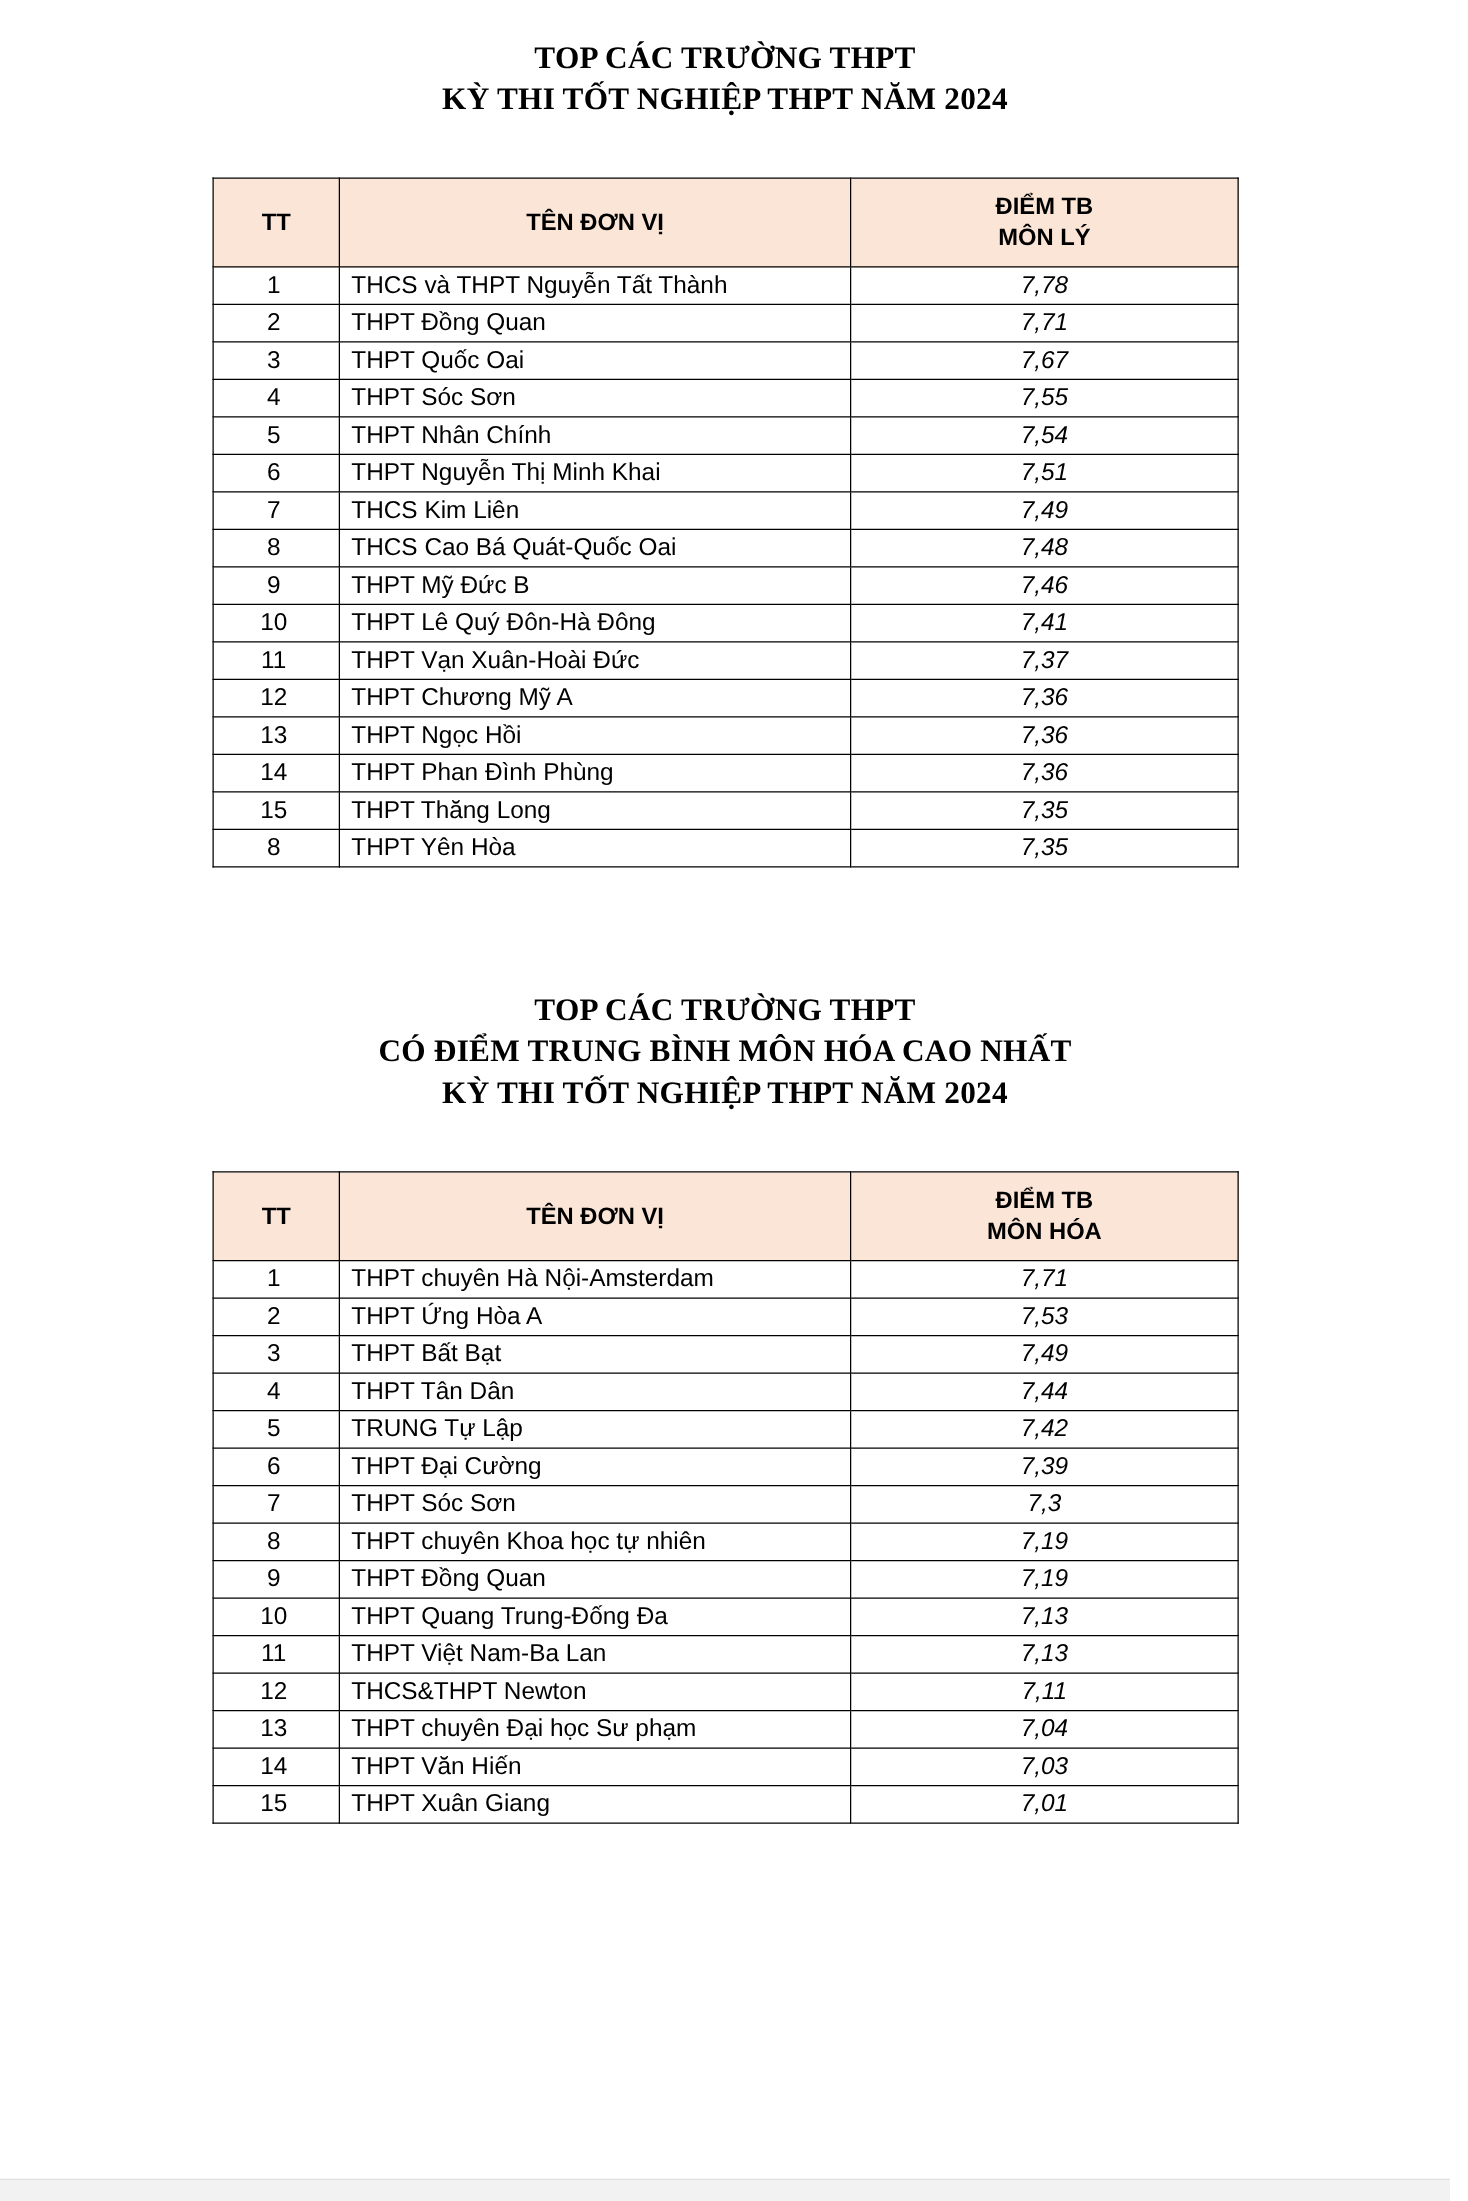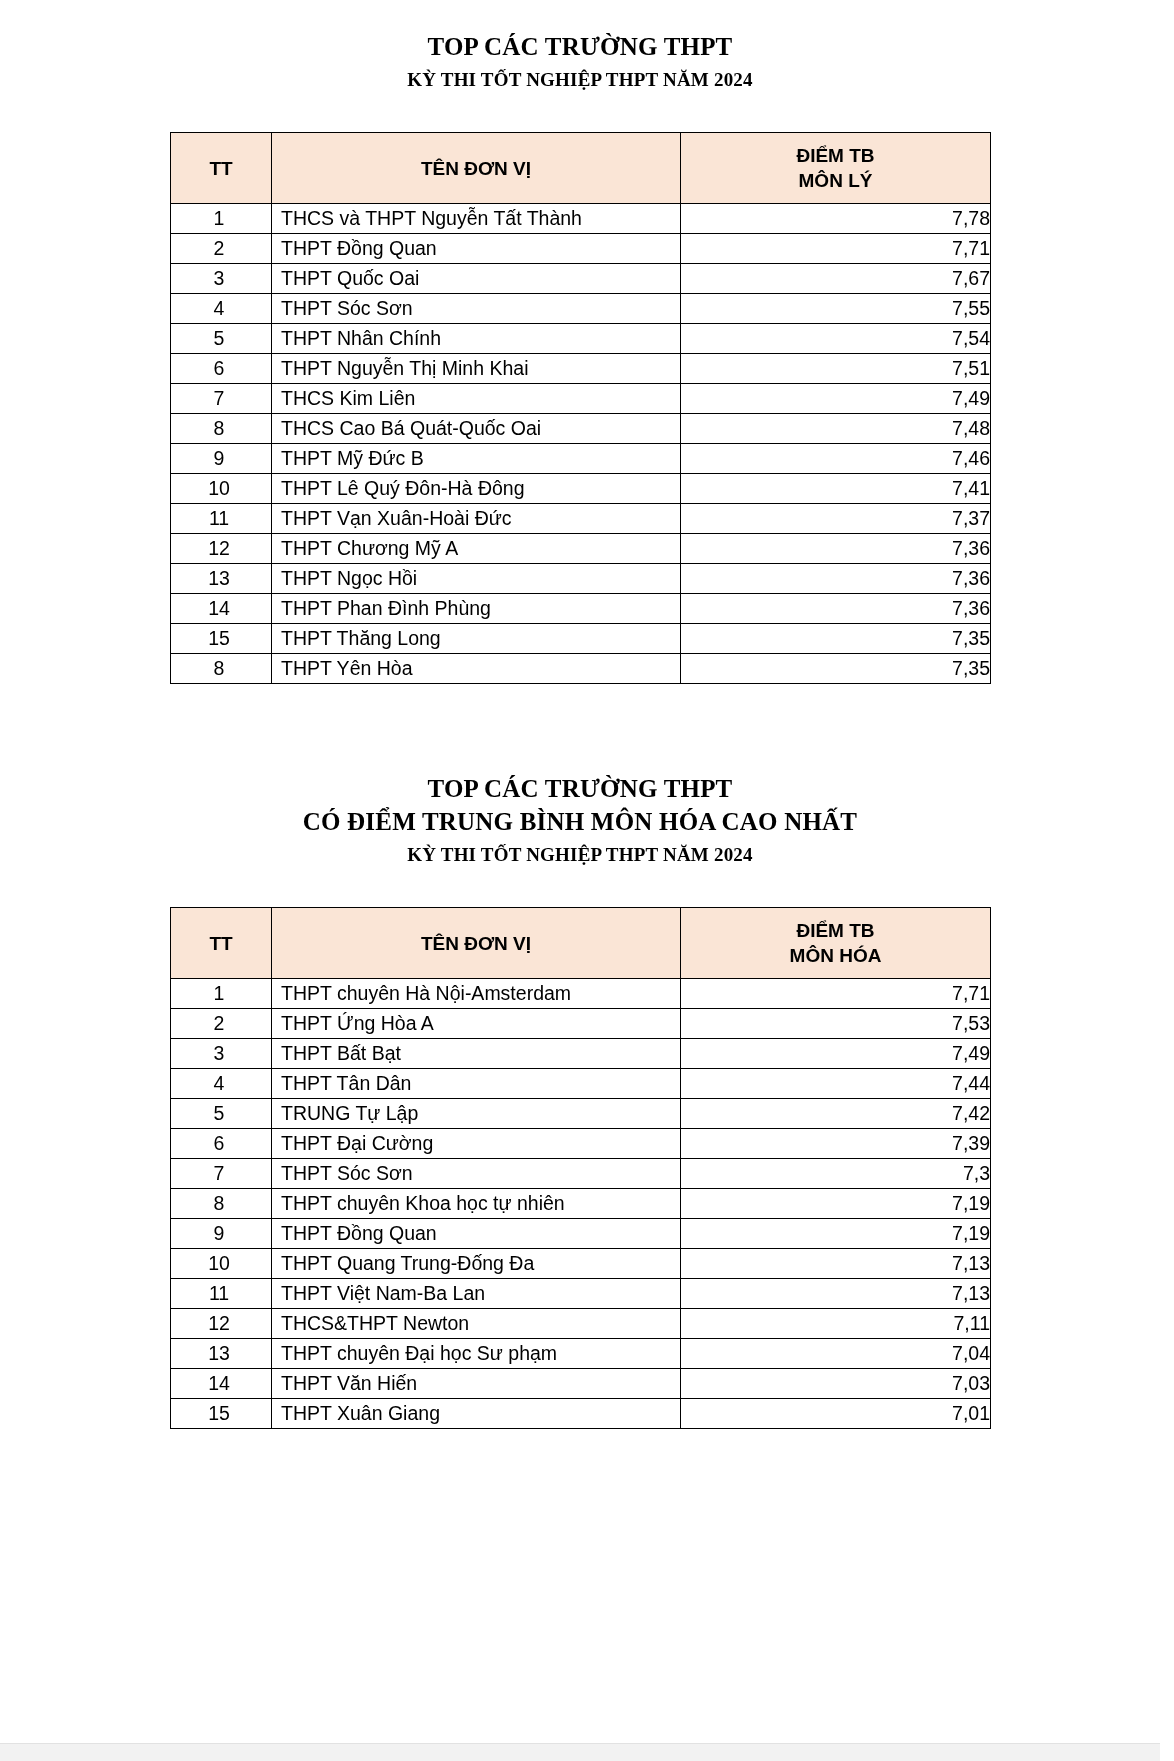--- a/index.html
+++ b/index.html
@@ -45,7 +45,7 @@
   }
   .title-line-1 { font-size: 25px; line-height: 33px; }
   .title-line-2 { font-size: 25px; line-height: 33px; }
-  .title-line-3 { font-size: 19px; line-height: 33px; }
+  .title-line-3 { font-size: 25px; line-height: 33px; }
 
   
   .table-wrap {

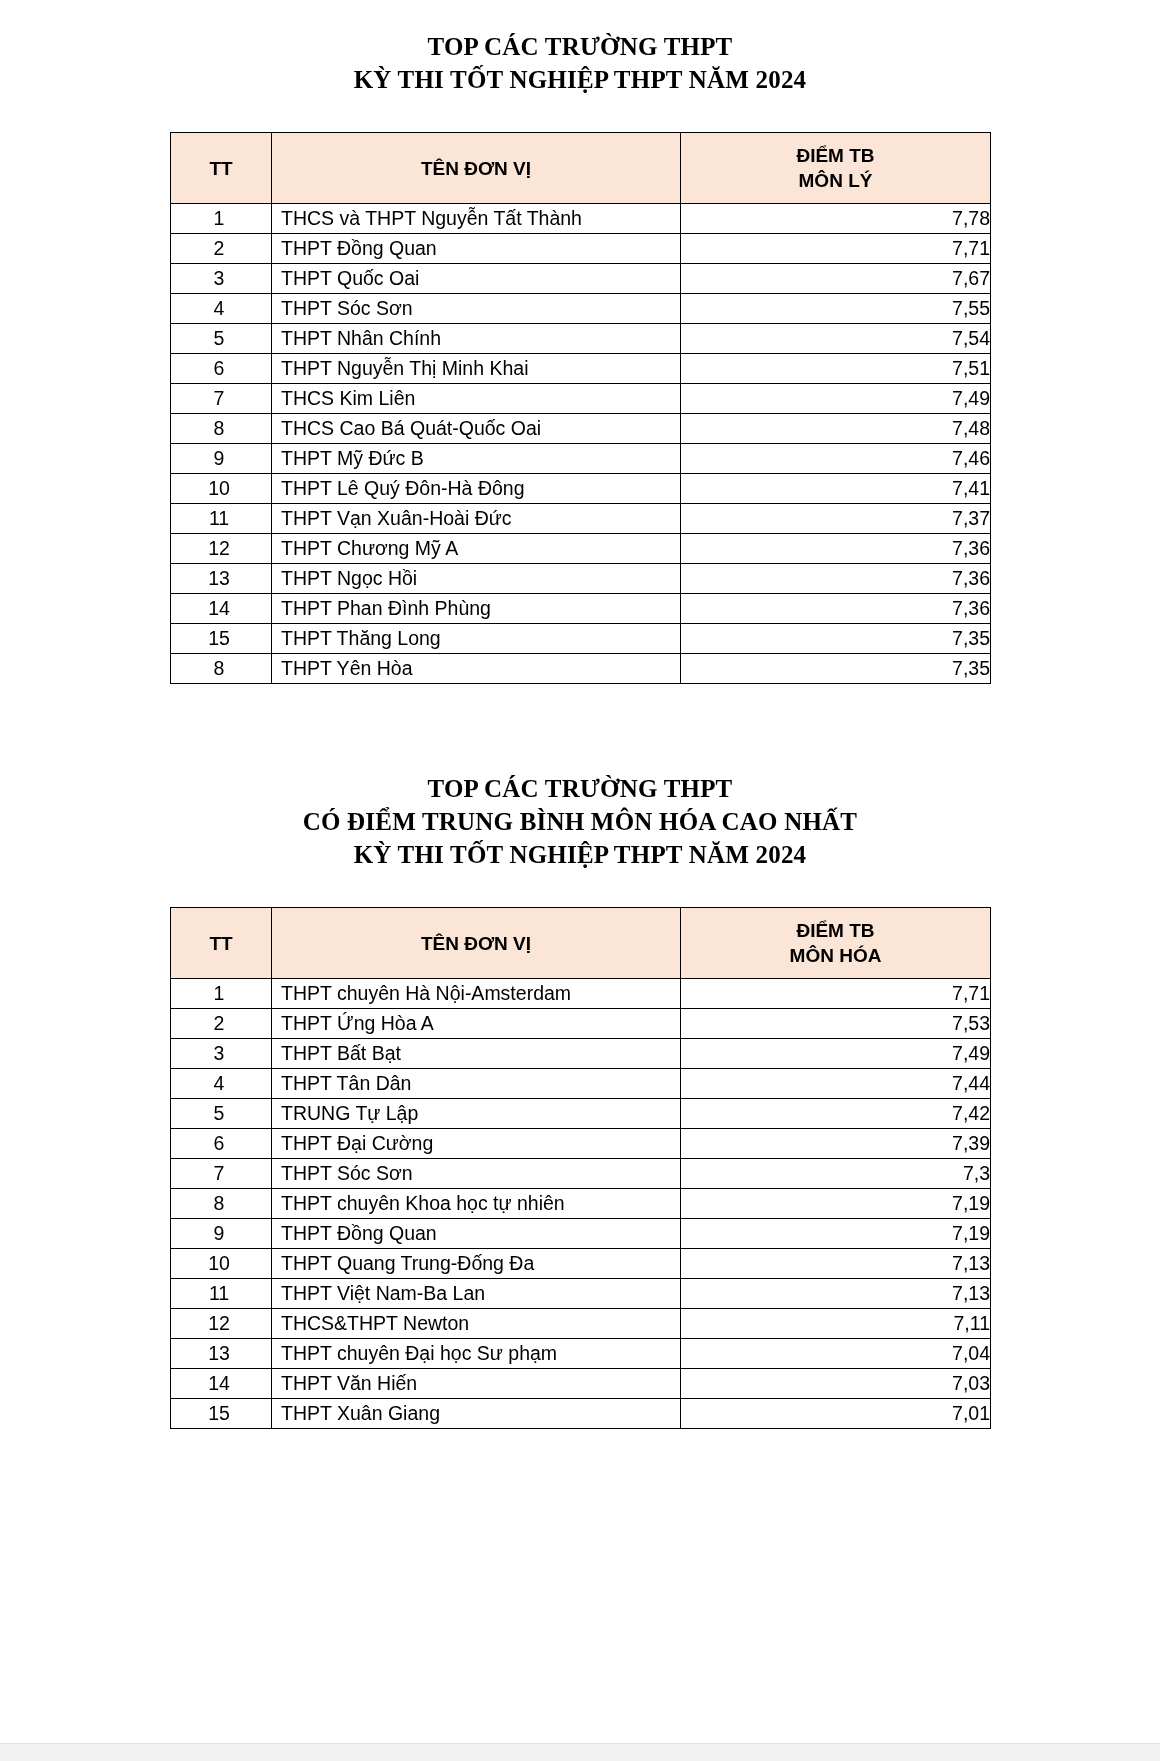--- a/index.html
+++ b/index.html
@@ -49,7 +49,7 @@
 
   
   .table-wrap {
-    margin: 0 auto;
+    margin: 10px auto;
     width: 820px;
     padding-top: 36px;
   }

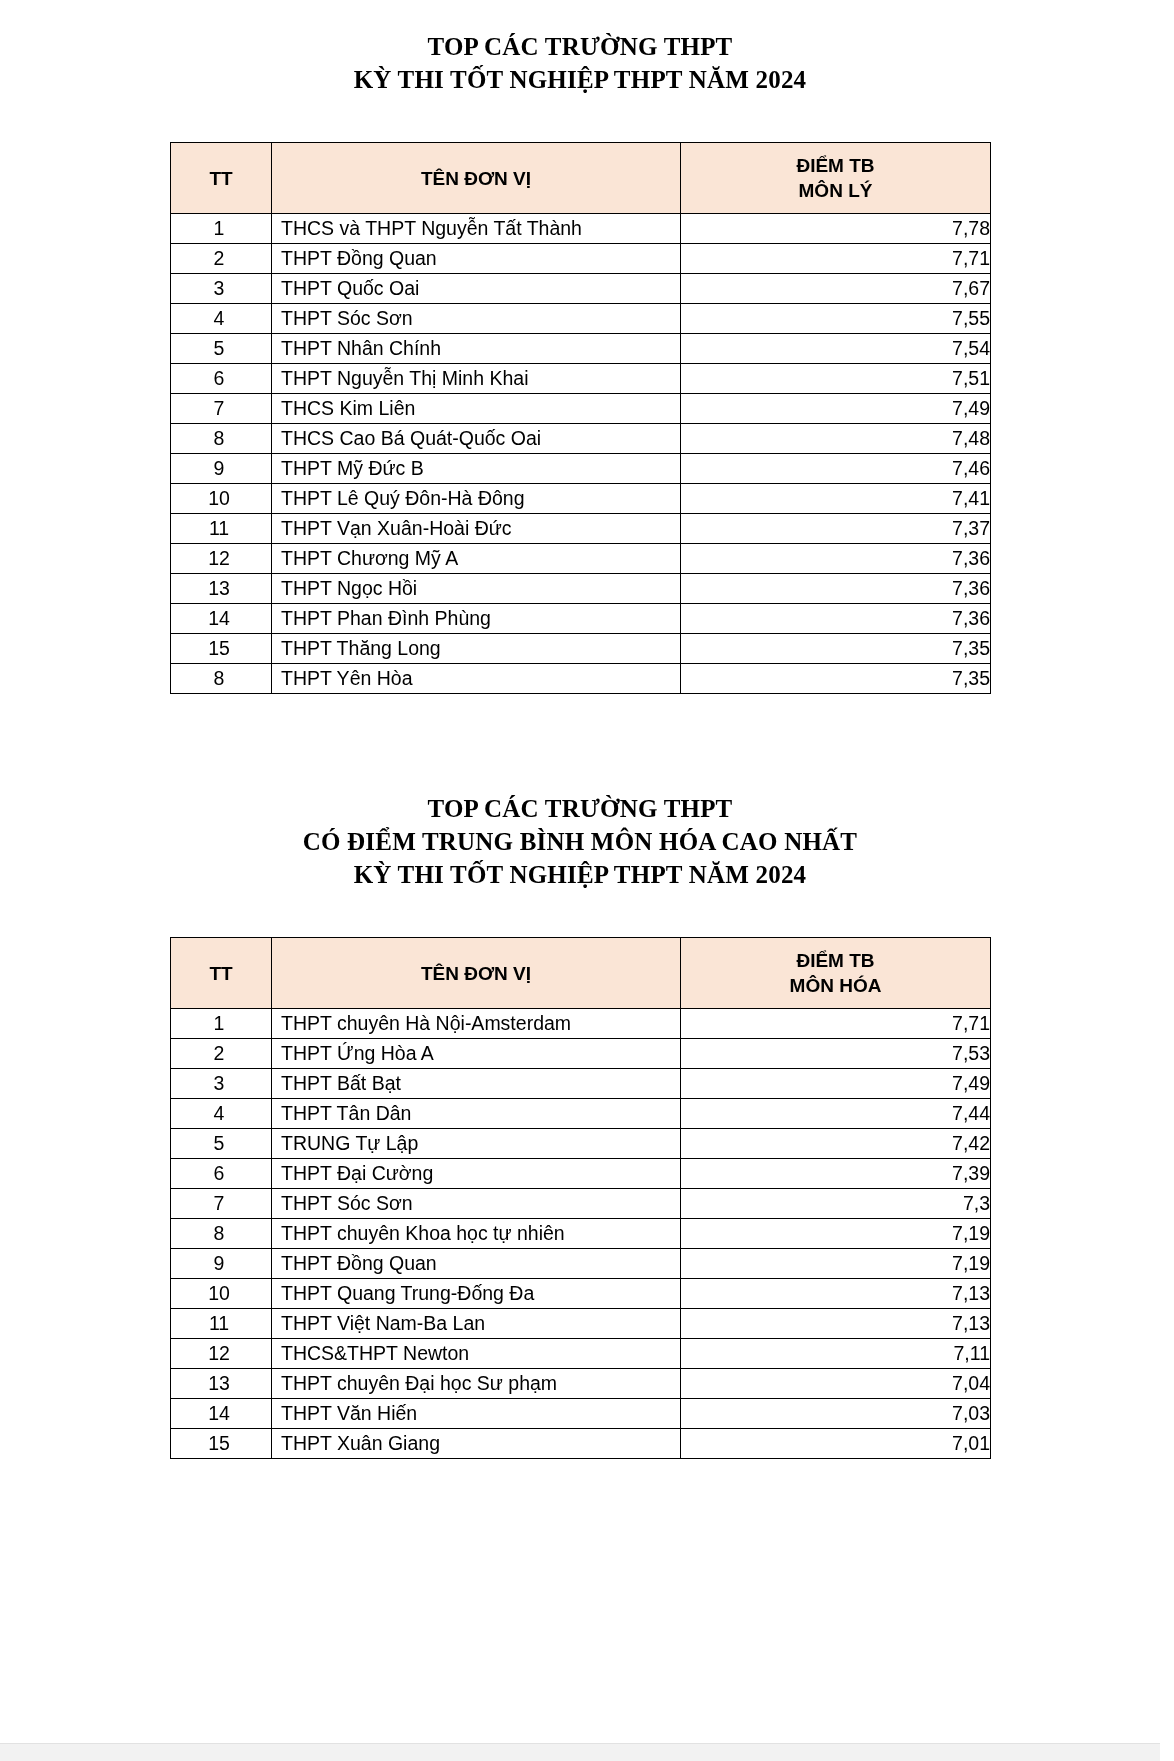--- a/index.html
+++ b/index.html
@@ -95,7 +95,8 @@
     padding-left: 9px;
   }
   td.col-score {
-    text-align: right;
+    text-align: center;
+    font-style: italic;
   }
 </style>
 </head>

